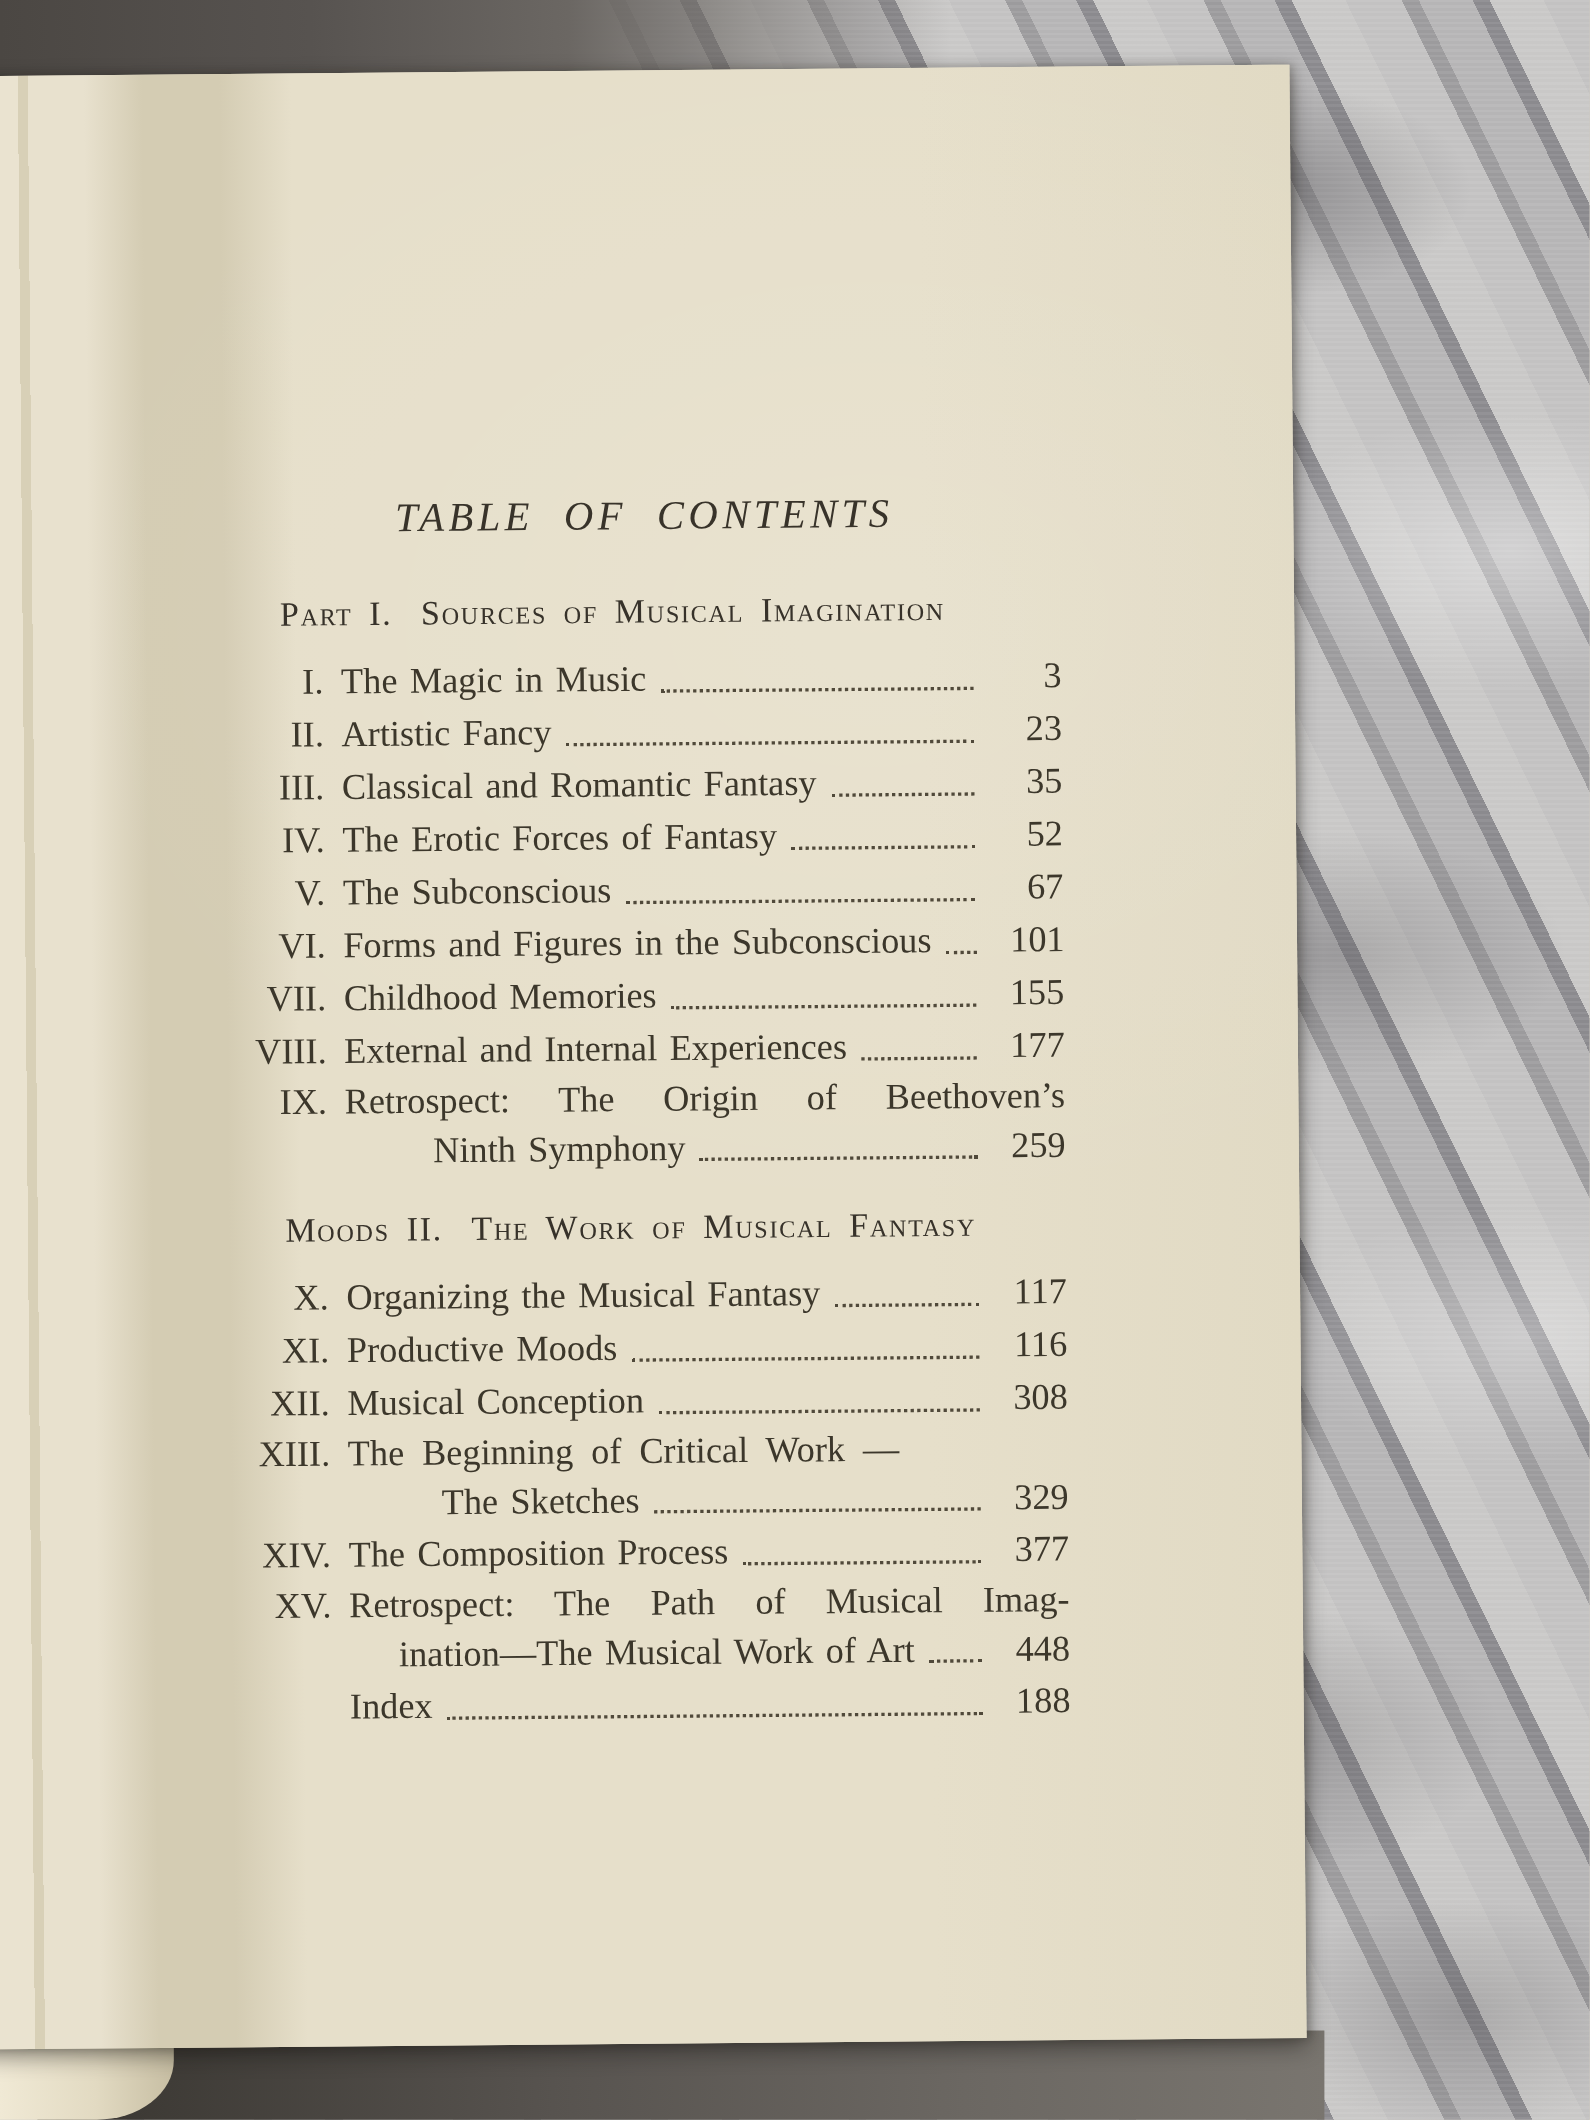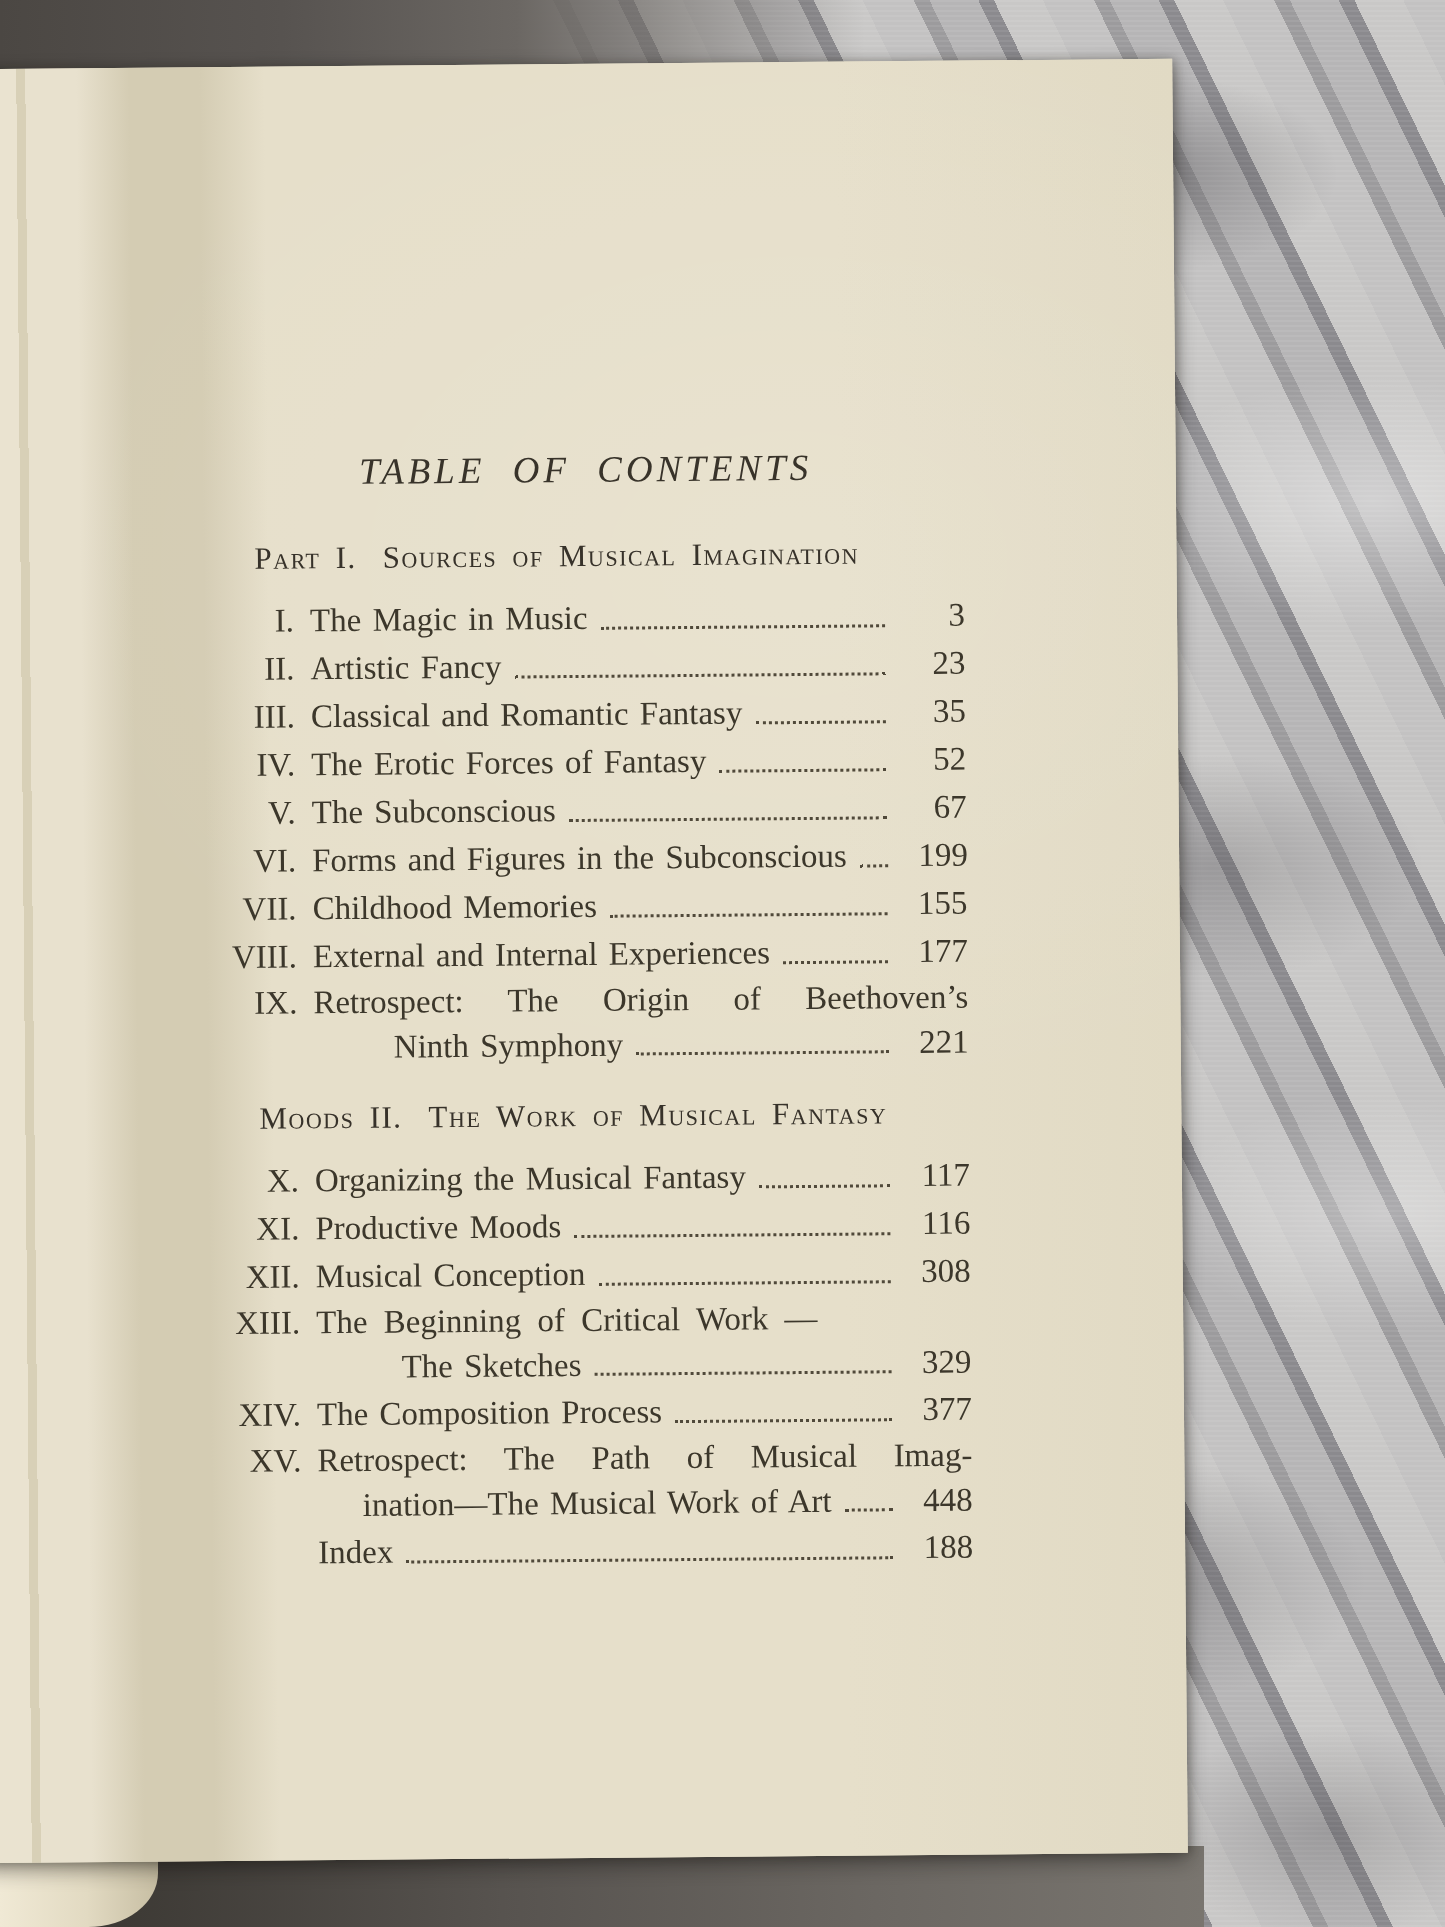--- a/index.html
+++ b/index.html
@@ -139,7 +139,7 @@
         <span class="num">VI.</span>
         <span class="etitle">Forms and Figures in the Subconscious</span>
         <span class="leader"></span>
-        <span class="pnum">199</span>
+        <span class="pnum">101</span>
       </div>
       <div class="row">
         <span class="num">VII.</span>

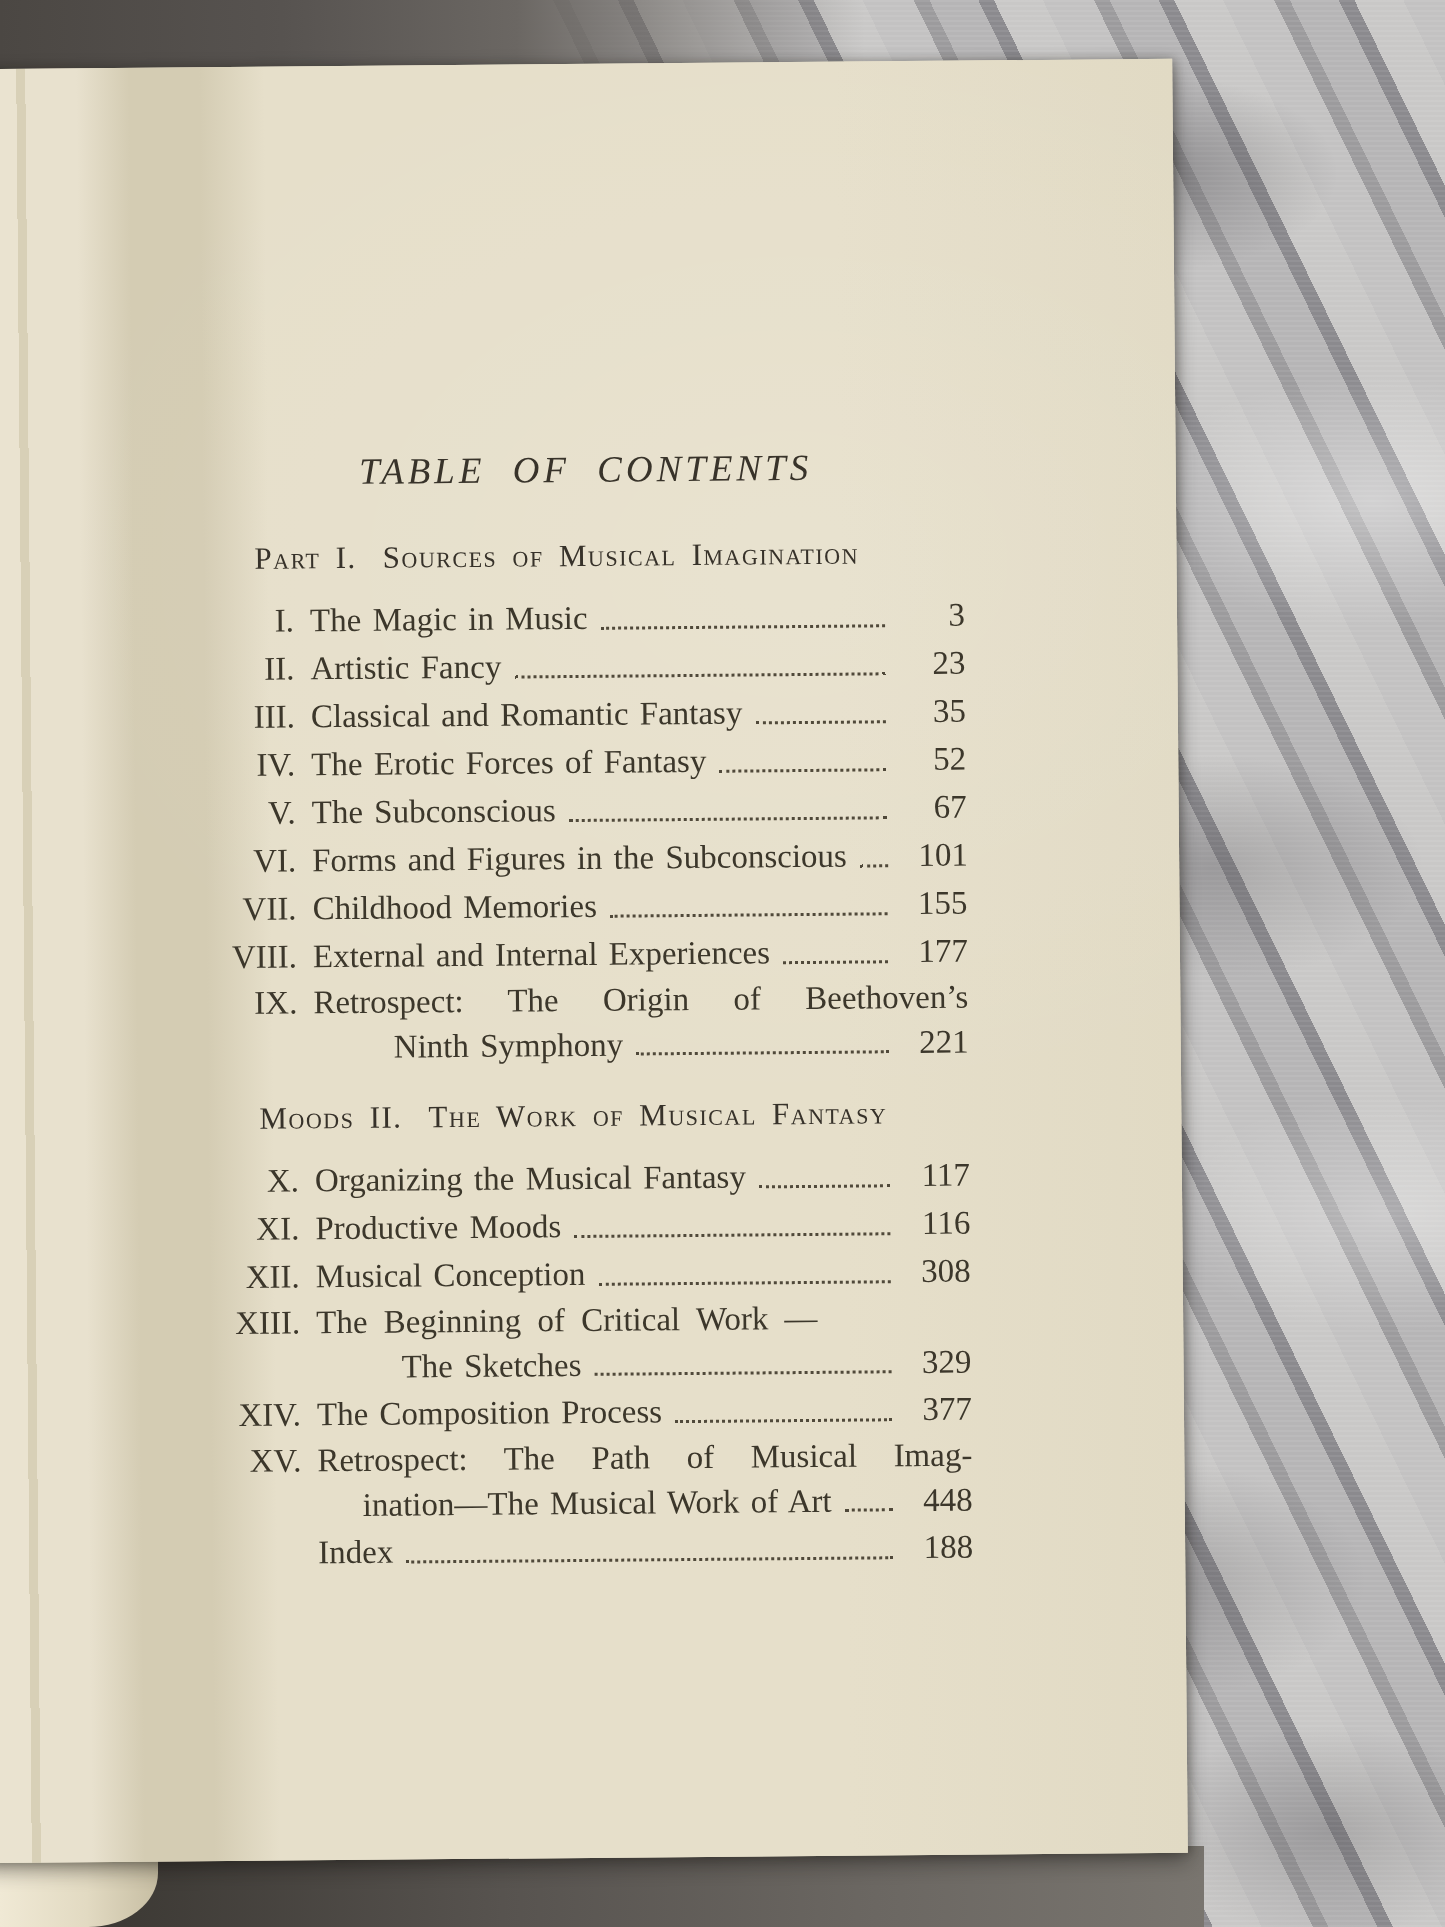--- a/index.html
+++ b/index.html
@@ -161,7 +161,7 @@
         <span class="ind165"></span>
         <span class="etitle">Ninth Symphony</span>
         <span class="leader"></span>
-        <span class="pnum">221</span>
+        <span class="pnum">259</span>
       </div>
 
       <div class="part-heading part2">

